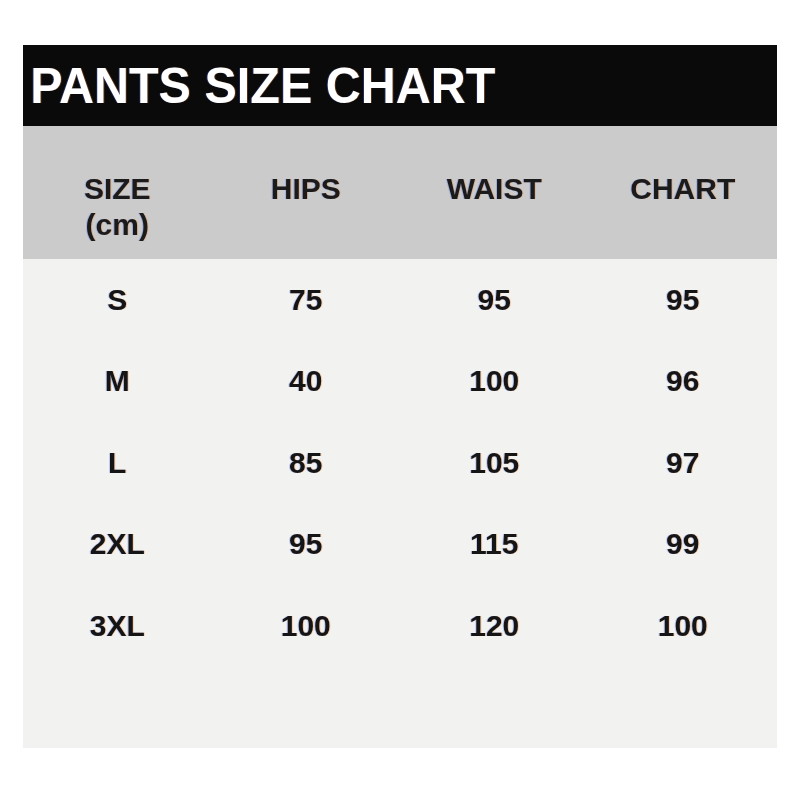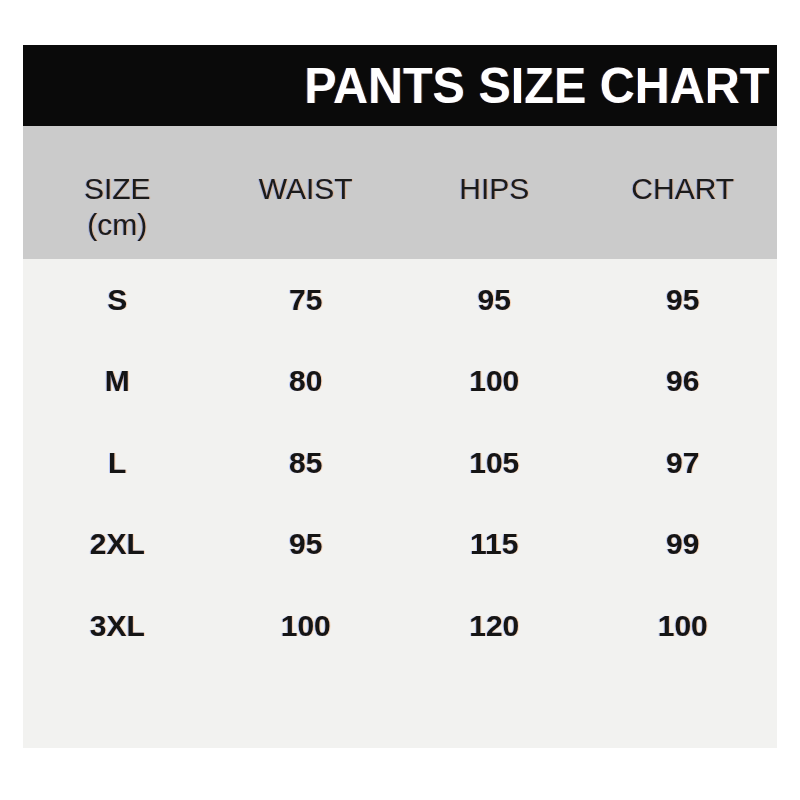--- a/index.html
+++ b/index.html
@@ -23,7 +23,7 @@
     background: #0a0a0a;
     display: flex;
     align-items: center;
-    justify-content: flex-end;
+    justify-content: flex-start;
   }
   .title-bar .title-text {
     color: #ffffff;

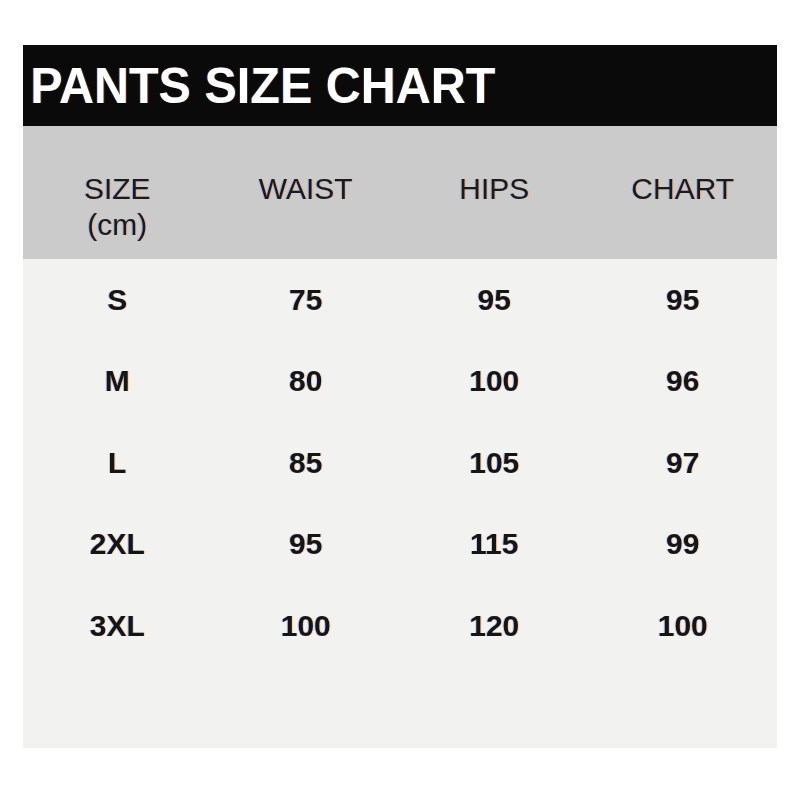--- a/index.html
+++ b/index.html
@@ -46,7 +46,7 @@
     padding-top: 45px;
     line-height: 36px;
     font-size: 30px;
-    font-weight: 400;
+    font-weight: 700;
     color: #1b1b1b;
   }
   .body-rows {

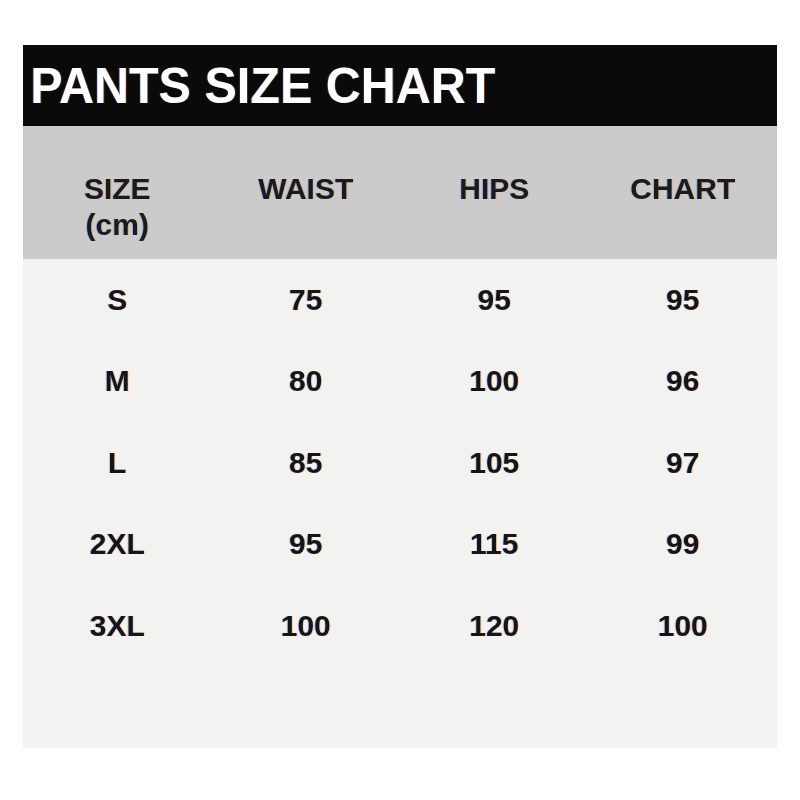--- a/index.html
+++ b/index.html
@@ -83,10 +83,10 @@
       <span>(cm)</span>
     </div>
     <div class="header-cell fringe">
-      <span>WAIST</span>
+      <span>HIPS</span>
     </div>
     <div class="header-cell fringe">
-      <span>HIPS</span>
+      <span>WAIST</span>
     </div>
     <div class="header-cell fringe">
       <span>CHART</span>

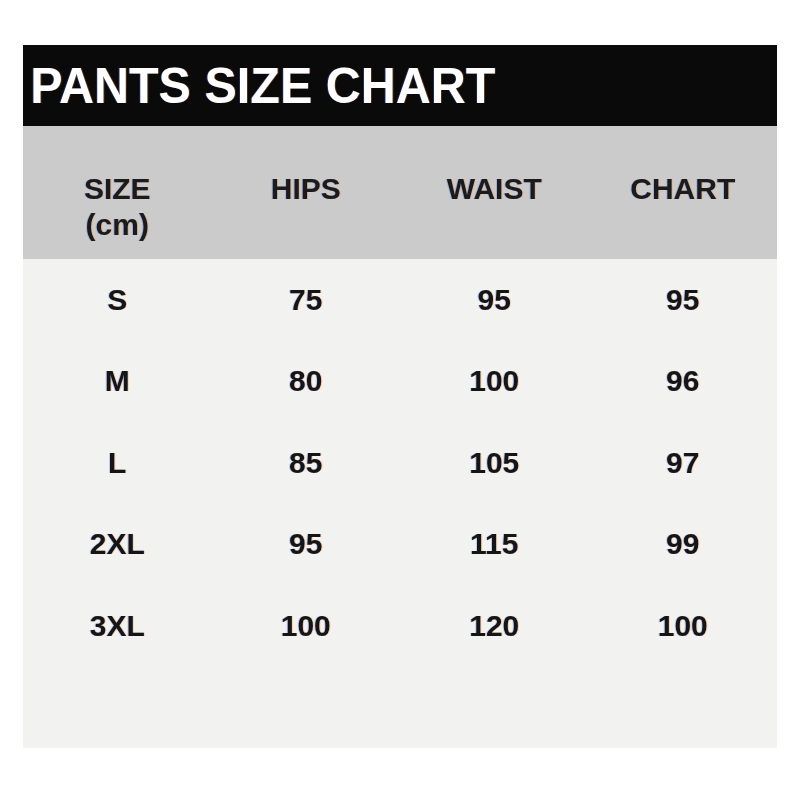--- a/index.html
+++ b/index.html
@@ -104,7 +104,7 @@
 
     <div class="table-row">
       <div class="table-cell fringe">M</div>
-      <div class="table-cell fringe">80</div>
+      <div class="table-cell fringe">40</div>
       <div class="table-cell fringe">100</div>
       <div class="table-cell fringe">96</div>
     </div>

